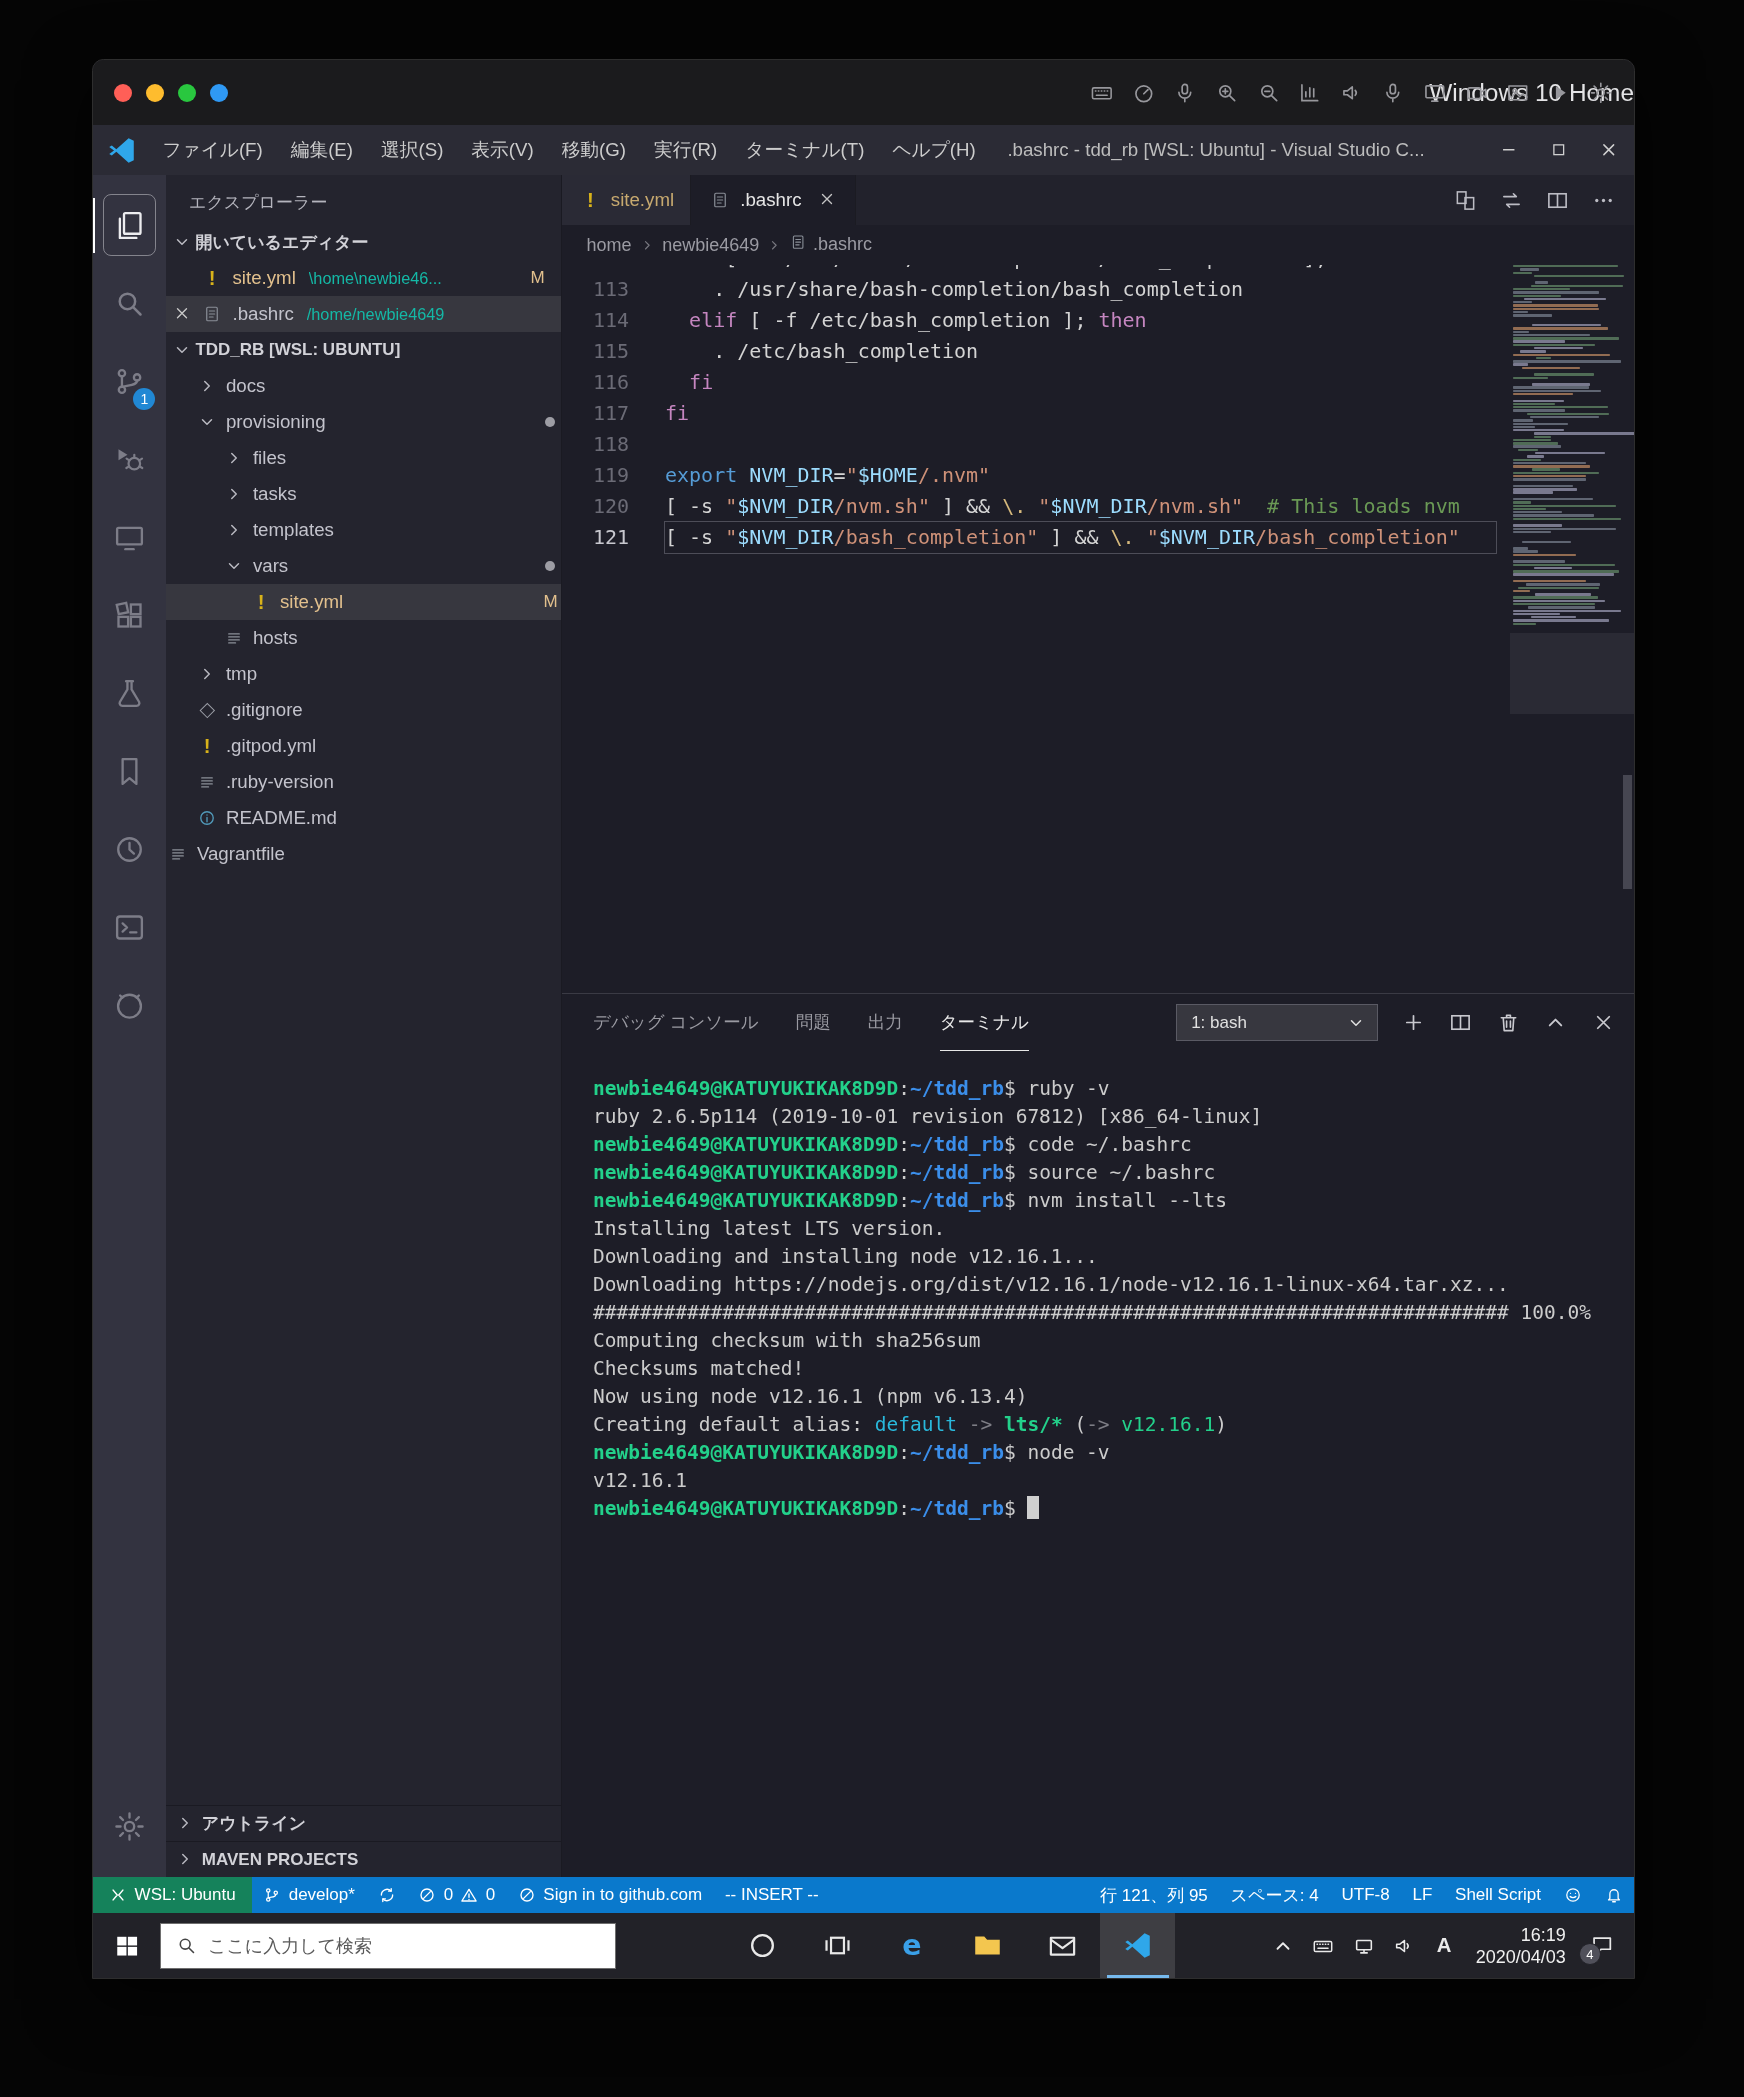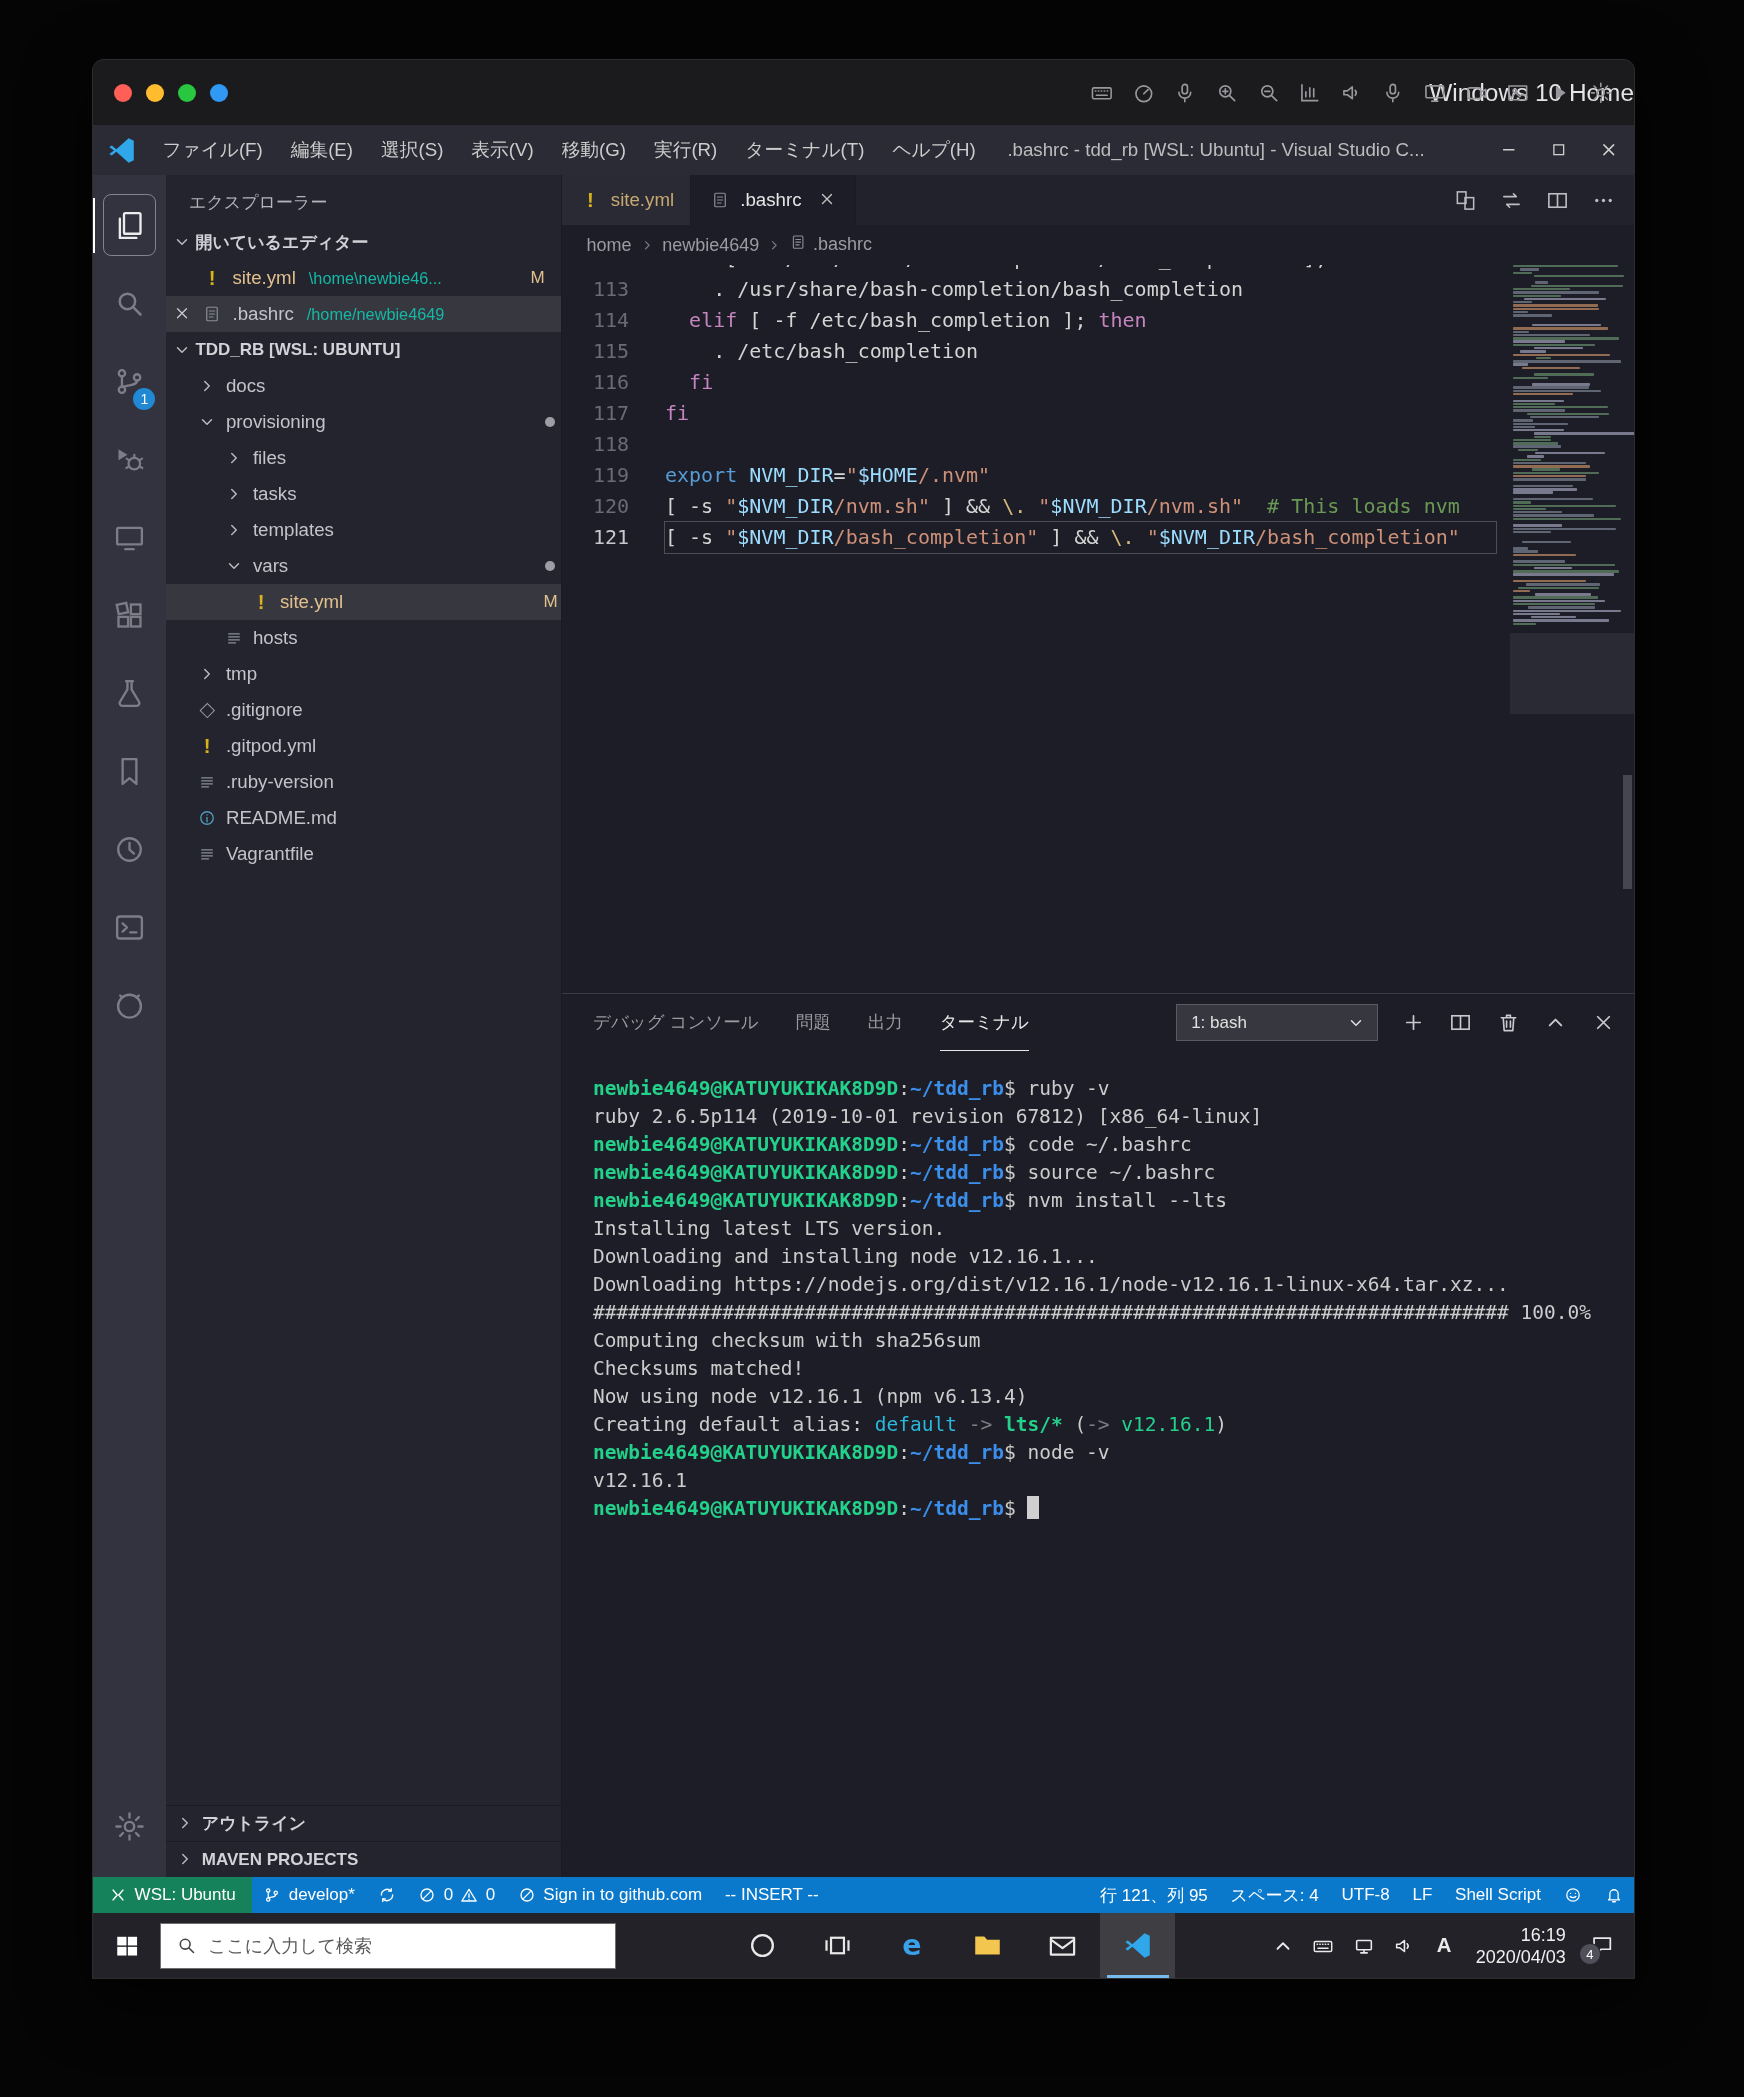--- a/index.html
+++ b/index.html
@@ -768,7 +768,7 @@
                 <span class="fname">README.md</span>
                 <div class="flex1"></div>
               </div>
-              <div class="tree-row" style="padding-left: 29px;">
+              <div class="tree-row" style="">
                 <div class="t-ic fi-lines">
                   <svg viewBox="0 0 22 22" width="18" height="18">
                     <use href="#s-lines"></use>

